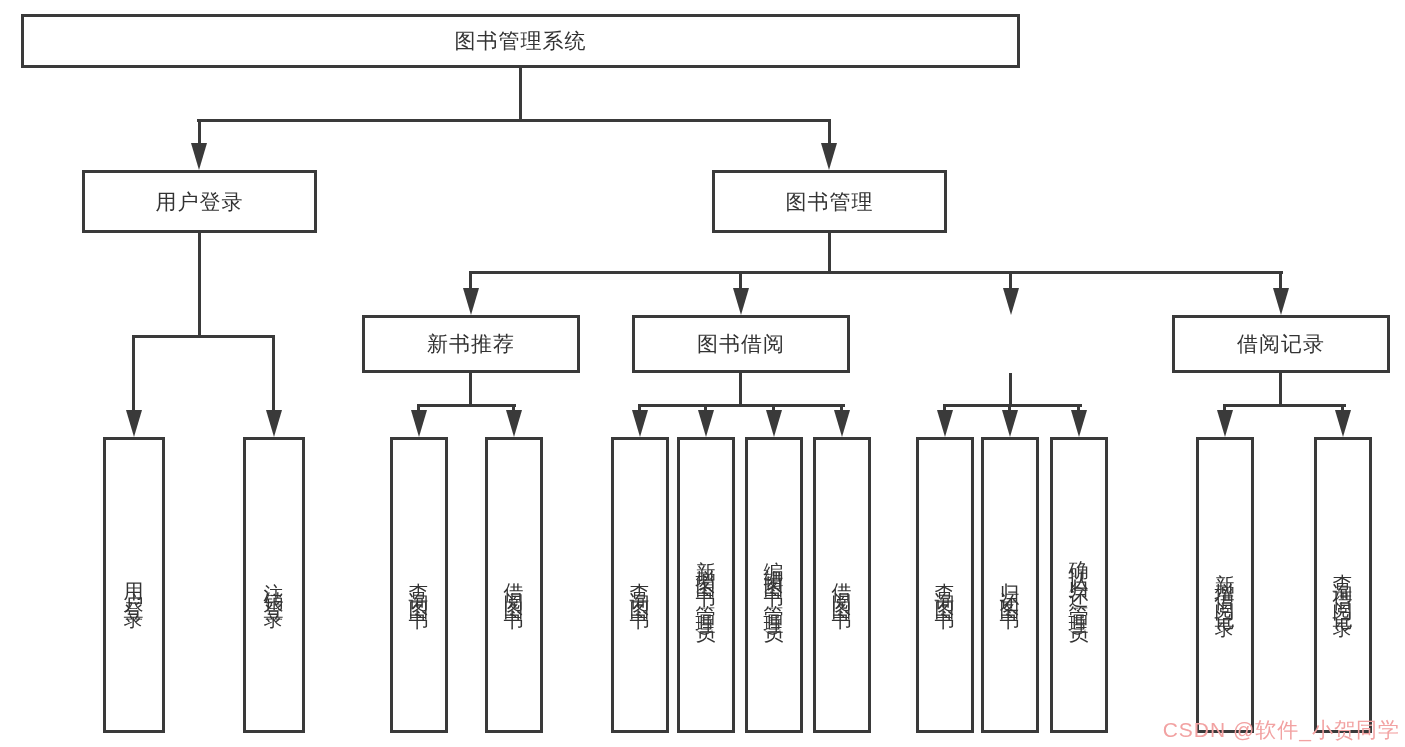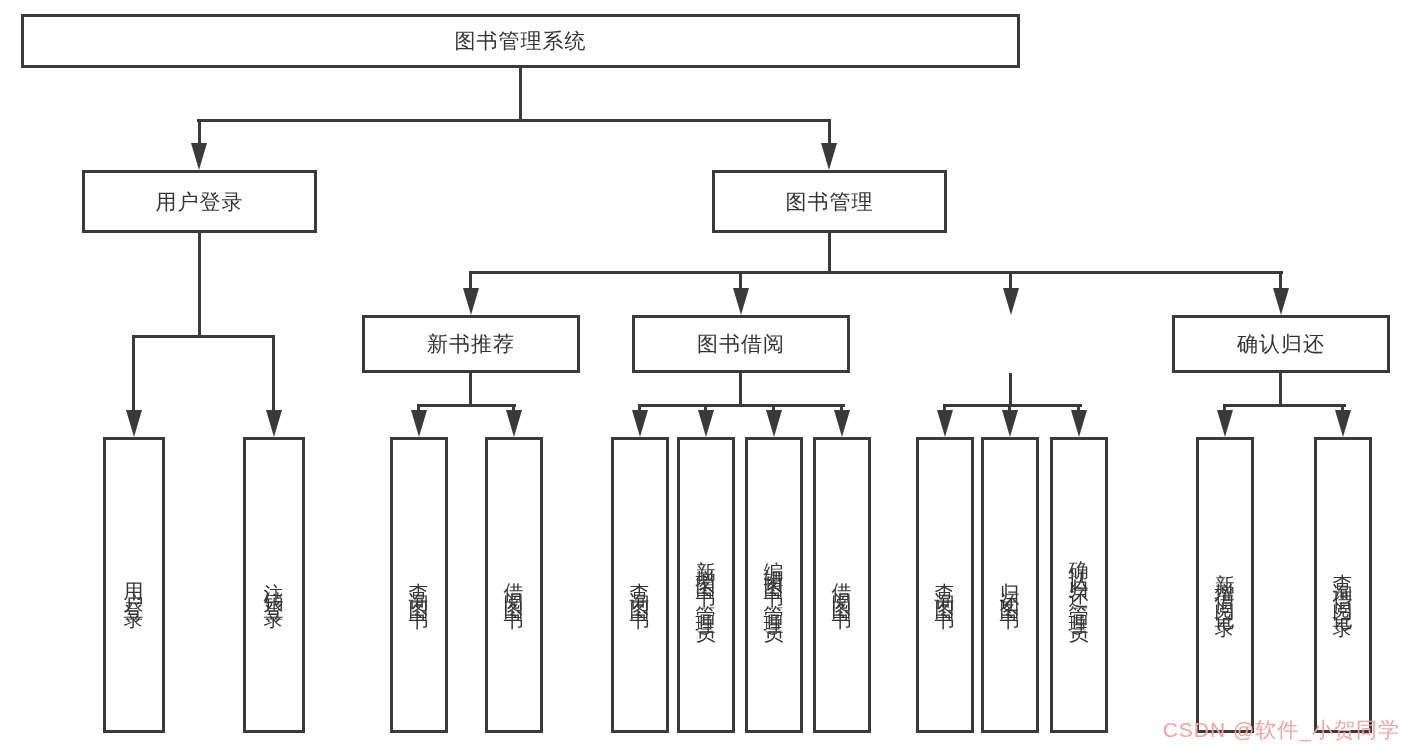--- a/index.html
+++ b/index.html
@@ -109,7 +109,7 @@
     <span>图书借阅</span>
   </div>
   <div class="node" style="left:1172px; top:315px; width:218px; height:58px;">
-    <span>确认归还</span>
+    <span>借阅记录</span>
   </div>
 
   <div class="vline" style="left:469px; top:373px; height:33px;"></div>

